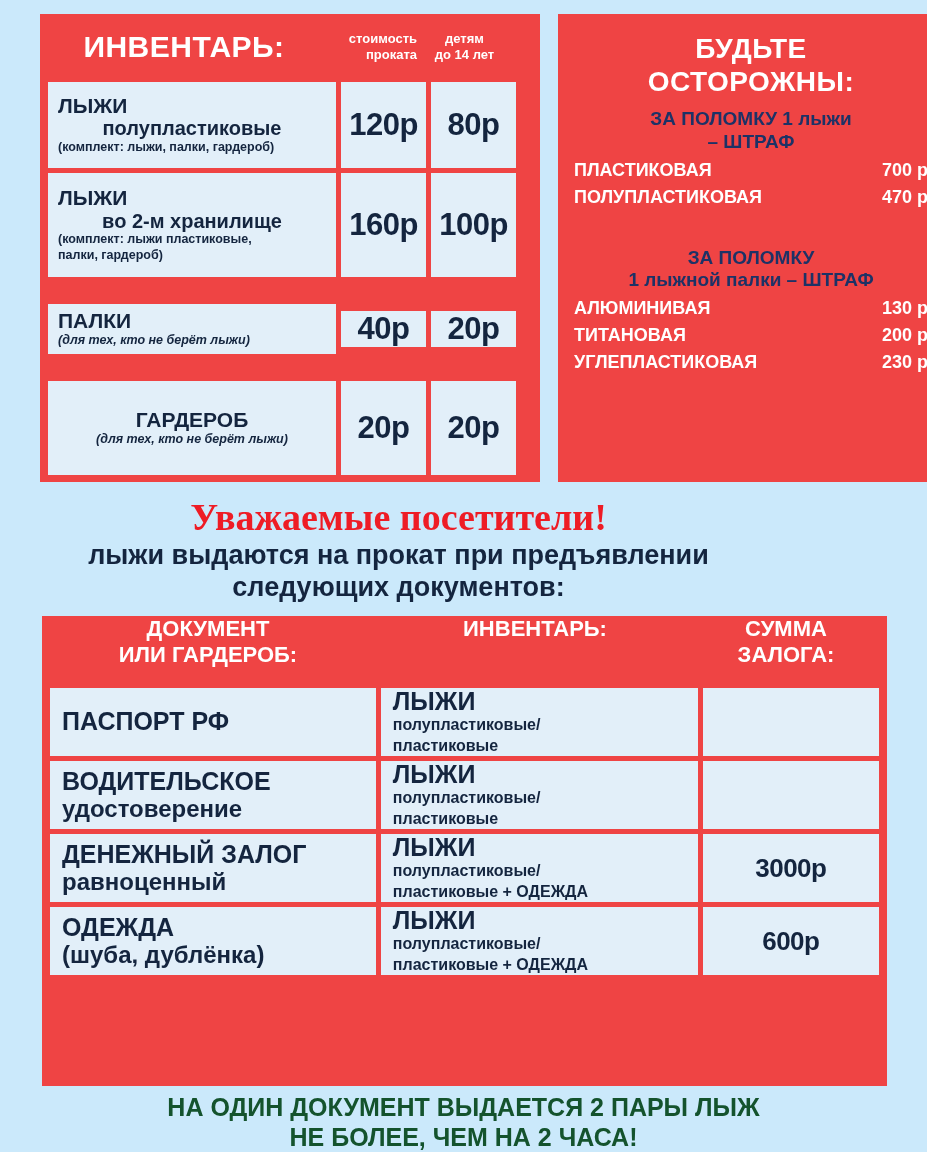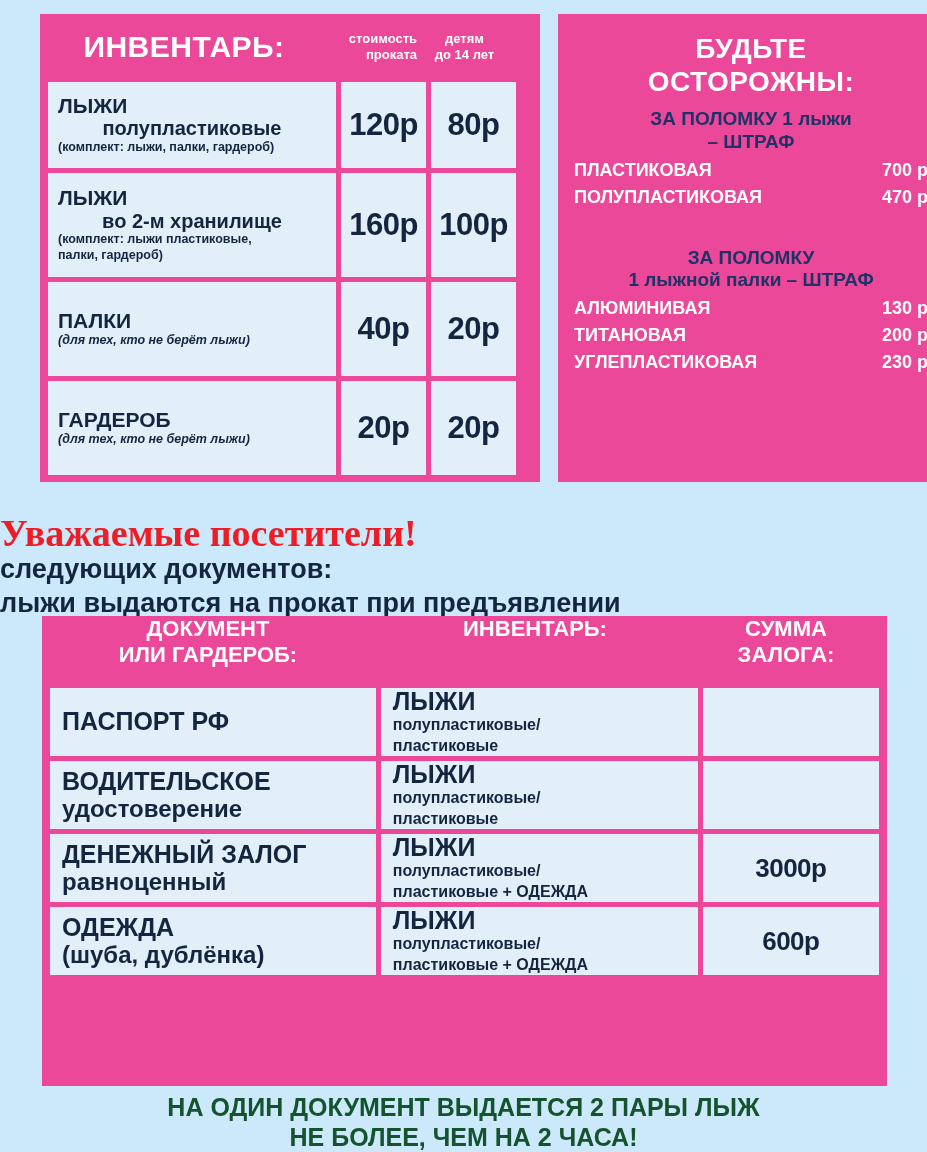--- a/index.html
+++ b/index.html
@@ -15,7 +15,7 @@
   
   .panel{
     position:absolute;
-    background:#ec4899;
+    background:#ef4444;
     box-sizing:border-box;
   }
 

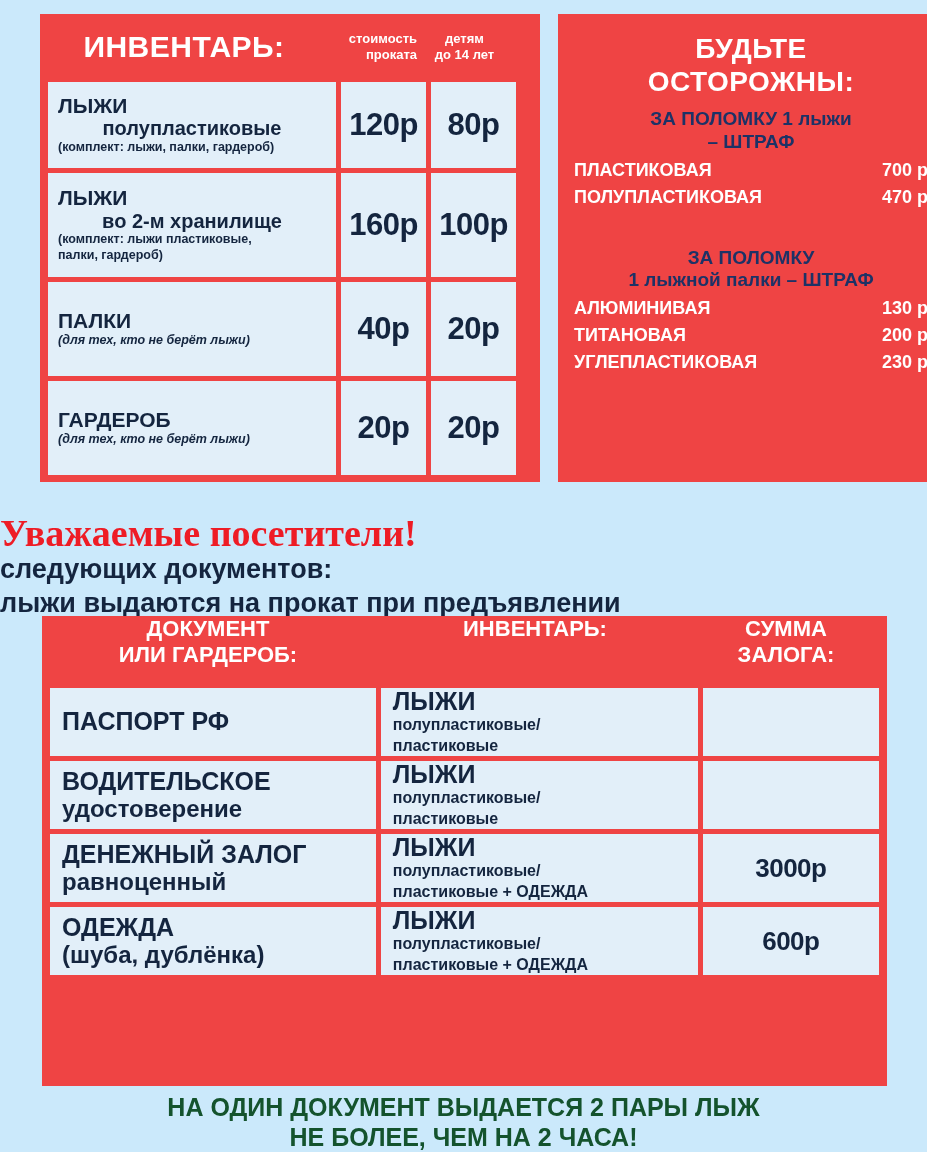--- a/index.html
+++ b/index.html
@@ -52,7 +52,7 @@
   .t-small{color:#14253f;font-weight:bold;font-size:12.5px;line-height:1.25;}
   .t-small-i{color:#14253f;font-weight:bold;font-style:italic;font-size:12.5px;line-height:1.25;}
 
-  .r1{height:86px;} .r2{height:104px;} .r3{height:94px;} .r4{height:94px;}
+  .r1{height:86px;} .r2{height:104px;} .r3{height:94px;align-items:center;} .r4{height:94px;}
 
   
   #caution-panel{left:558px;top:14px;width:386px;height:468px;}

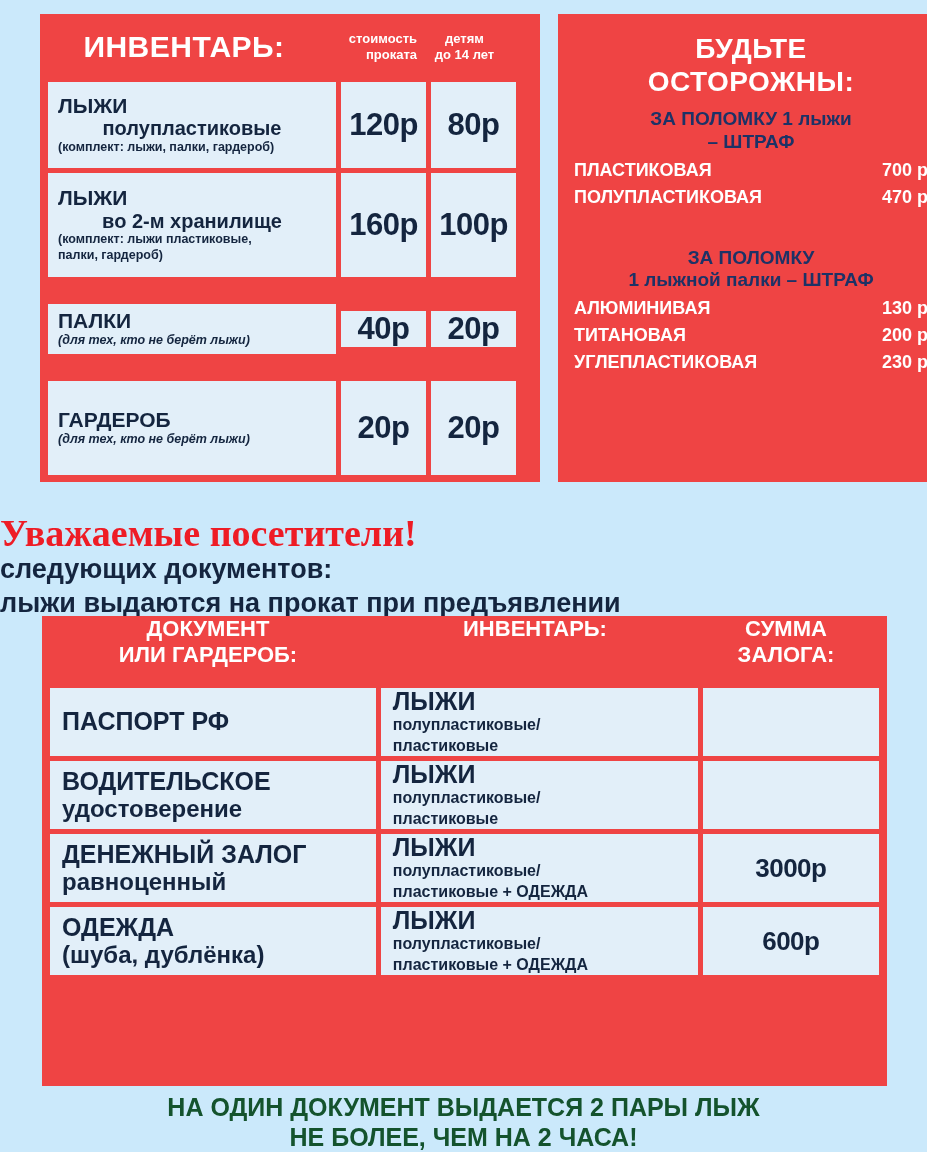--- a/index.html
+++ b/index.html
@@ -37,7 +37,7 @@
 
   #inventory-rows{position:absolute;left:8px;top:68px;right:8px;bottom:8px;}
   .inv-row{display:flex;gap:5px;margin-bottom:5px;}
-  .inv-row:last-child{margin-bottom:0;}
+  .inv-row:last-child{margin-bottom:0;text-align:center;}
   .cell{
     background:#e2eff9;box-sizing:border-box;
     display:flex;flex-direction:column;justify-content:center;

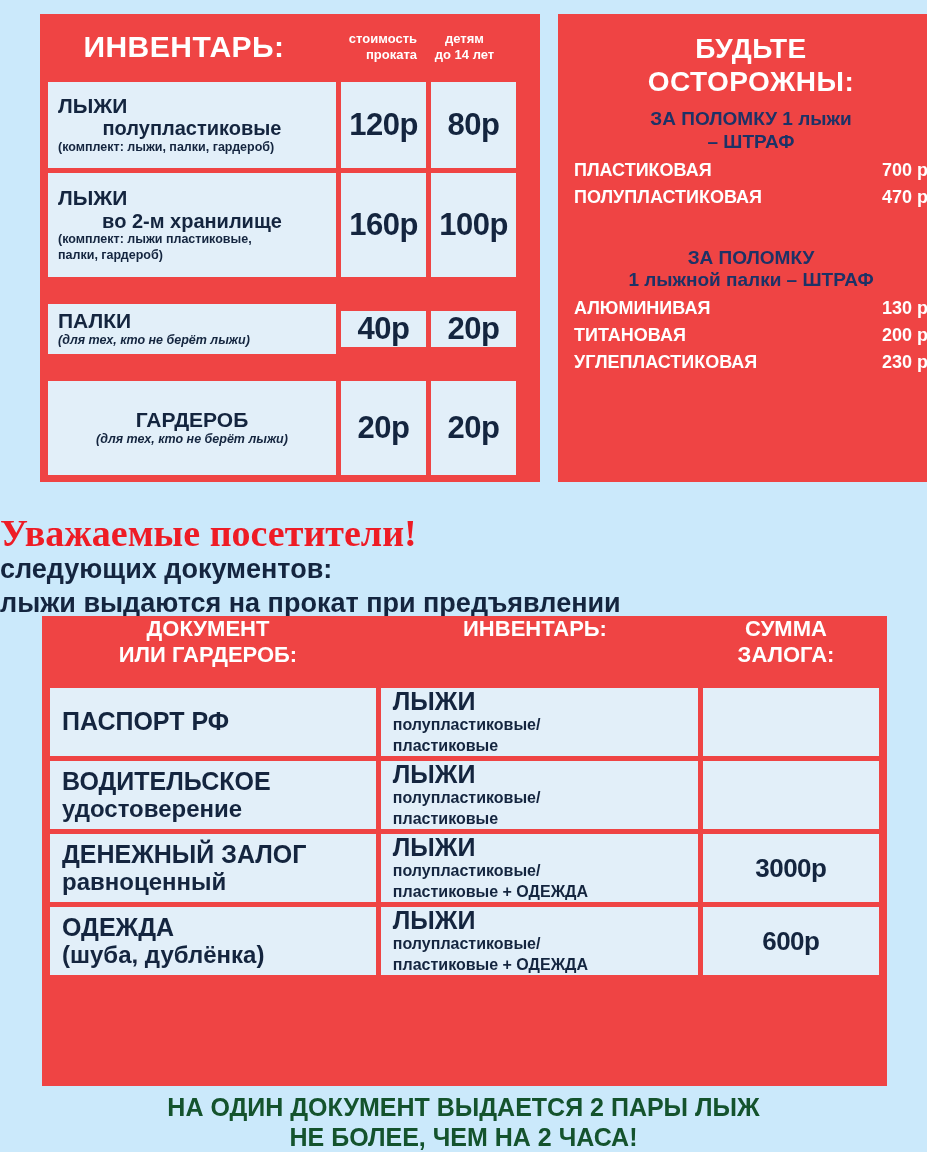--- a/index.html
+++ b/index.html
@@ -76,7 +76,7 @@
   .gap-block{height:26px;}
 
   
-  #notice{position:absolute;left:0;top:514px;width:797px;}
+  #notice{position:absolute;left:0;top:498px;width:797px;text-align:center;}
   #notice-title{
     color:#ee1c25;font-weight:bold;font-size:38px;line-height:1.05;
     font-family:"Liberation Serif", serif;

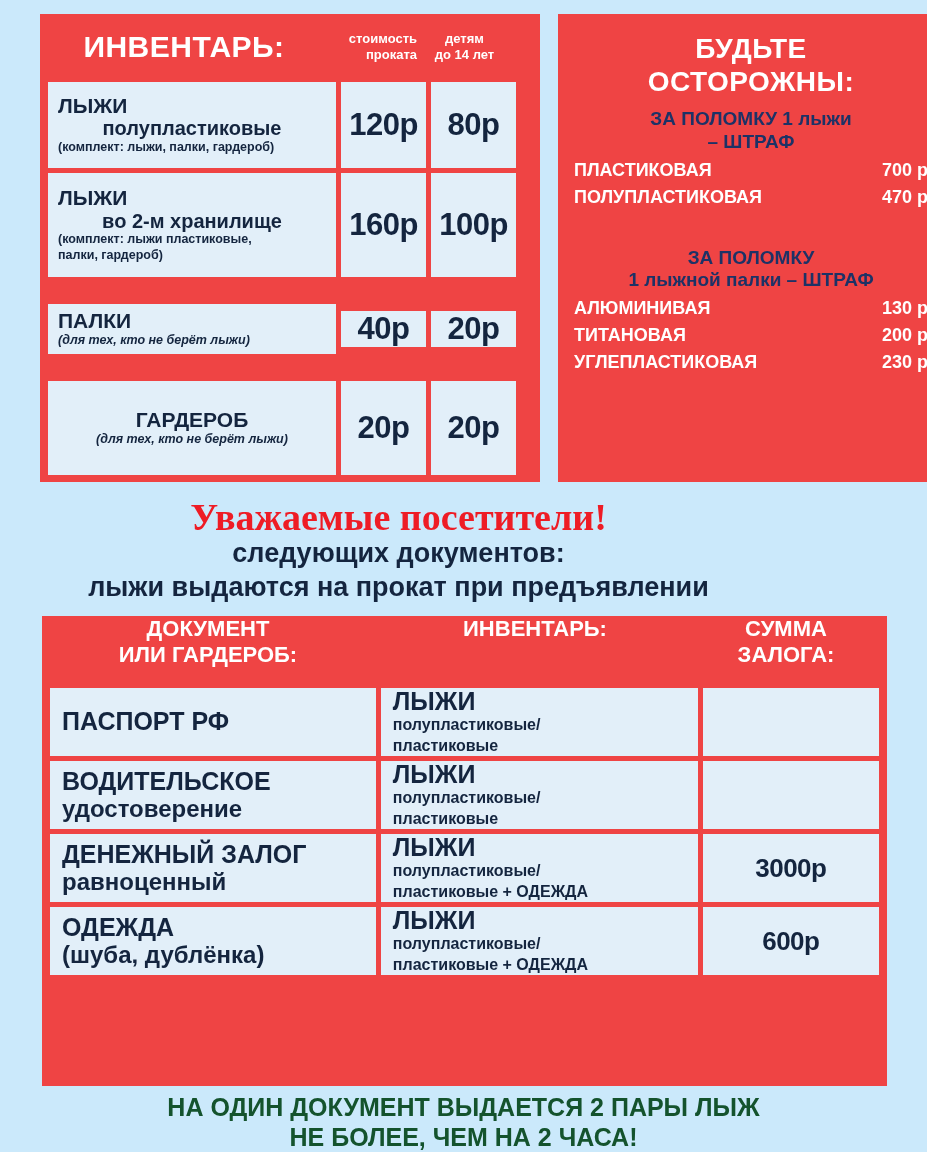--- a/index.html
+++ b/index.html
@@ -242,8 +242,8 @@
 
   <div id="notice">
     <div id="notice-title">Уважаемые посетители!</div>
+    <div id="notice-line1">лыжи выдаются на прокат при предъявлении</div>
     <div id="notice-line2">следующих документов:</div>
-    <div id="notice-line1">лыжи выдаются на прокат при предъявлении</div>
   </div>
 
   <div class="panel" id="documents-panel">

